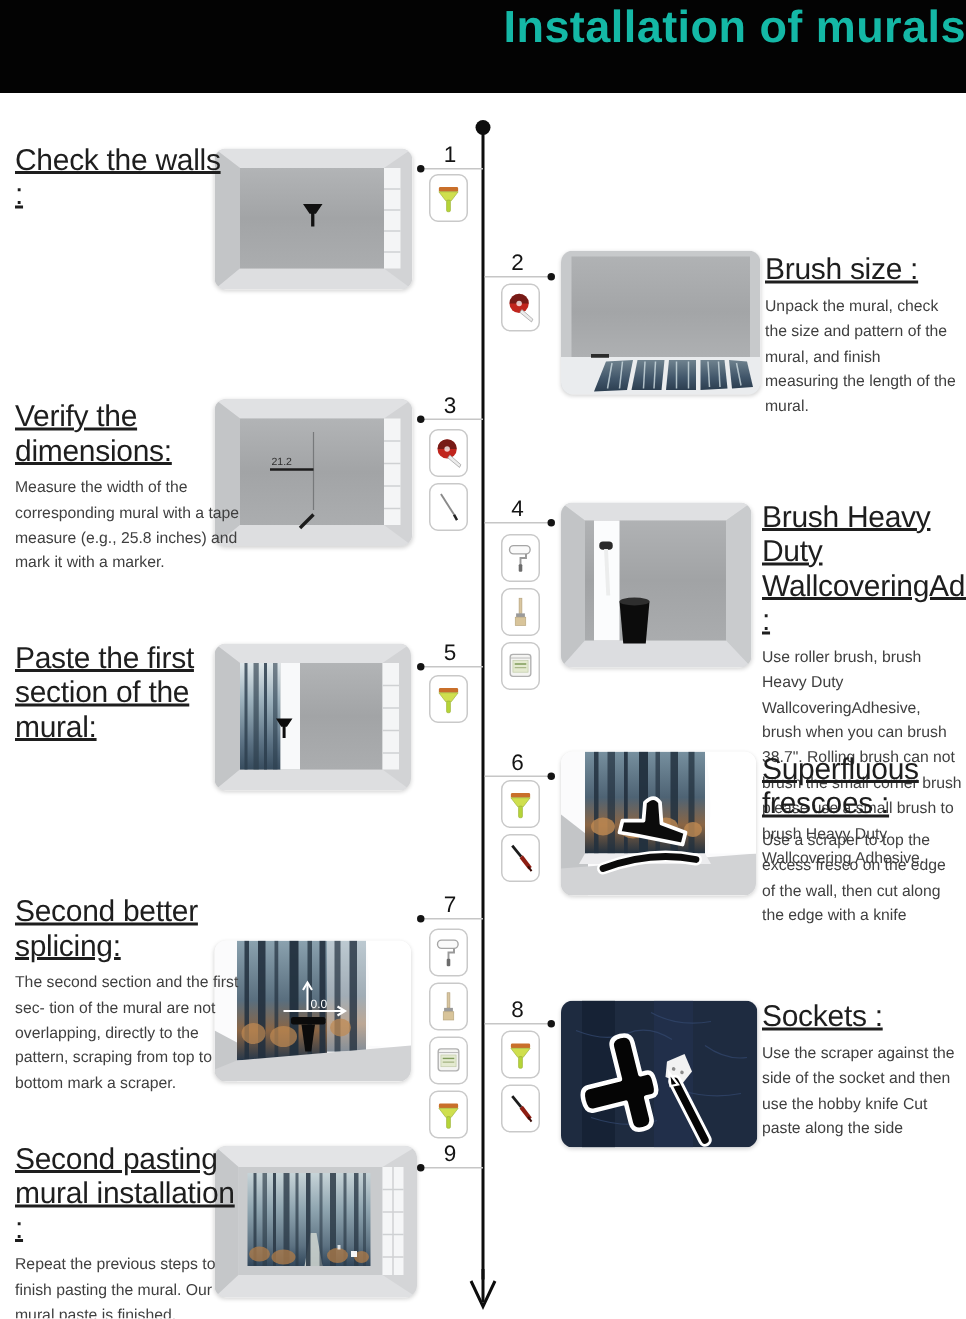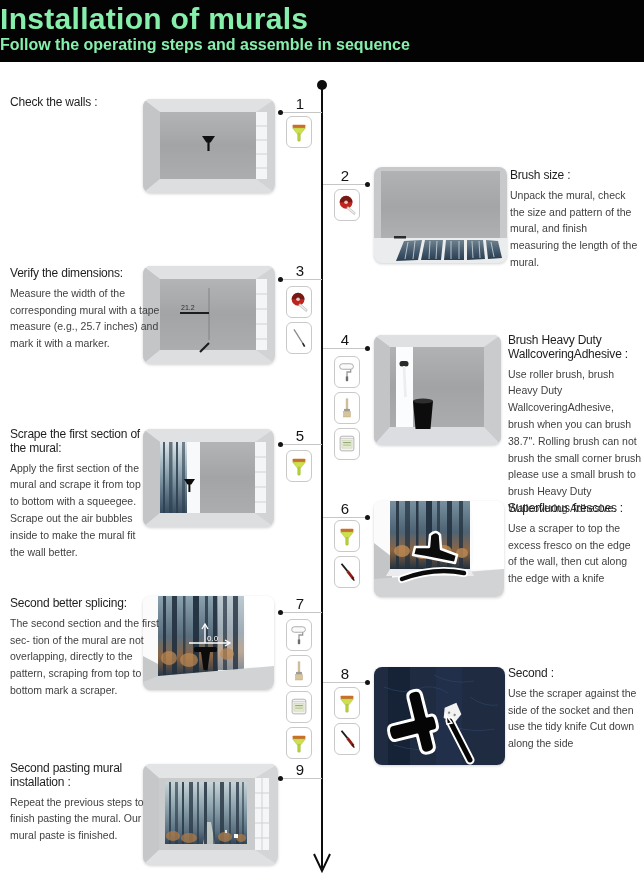--- a/index.html
+++ b/index.html
@@ -7,7 +7,7 @@
         font-family:"Liberation Sans",sans-serif;}
 
   
-  .hdr{position:absolute;left:0;top:0;width:644px;height:62px;background:#030303;color:#86efac;text-align:left;}
+  .hdr{position:absolute;left:0;top:0;width:644px;height:62px;background:#030303;color:#14b8a6;text-align:right;}
   .hdr h1{margin:2px 0 0;font-size:30px;font-weight:600;letter-spacing:.3px;}
   .hdr p{margin:0;font-size:16px;font-weight:700;}
 

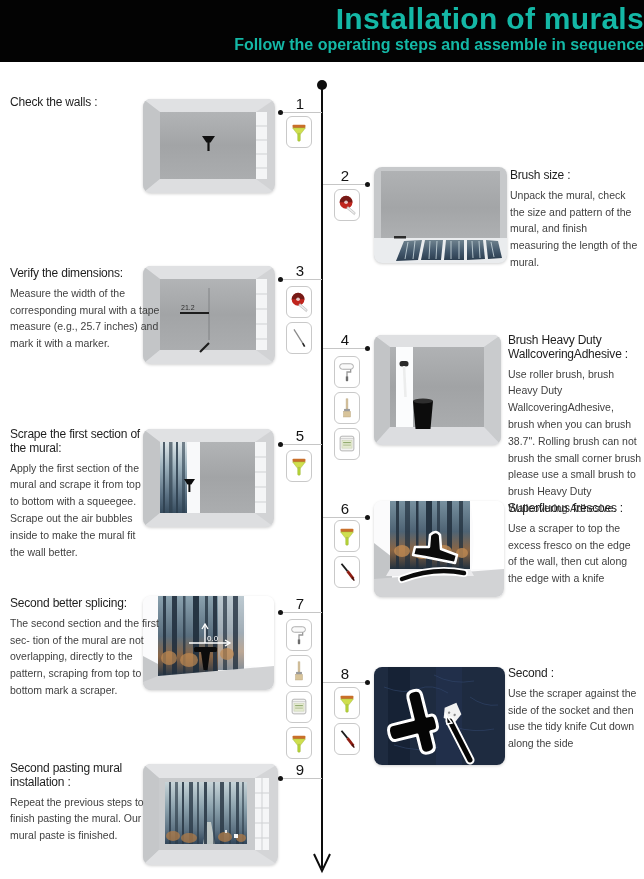--- a/index.html
+++ b/index.html
@@ -65,7 +65,6 @@
 
   <div class="hdr">
     <h1>Installation of murals</h1>
-    <p>Follow the operating steps and assemble in sequence</p>
   </div>
 
   <div class="tl-line"></div>

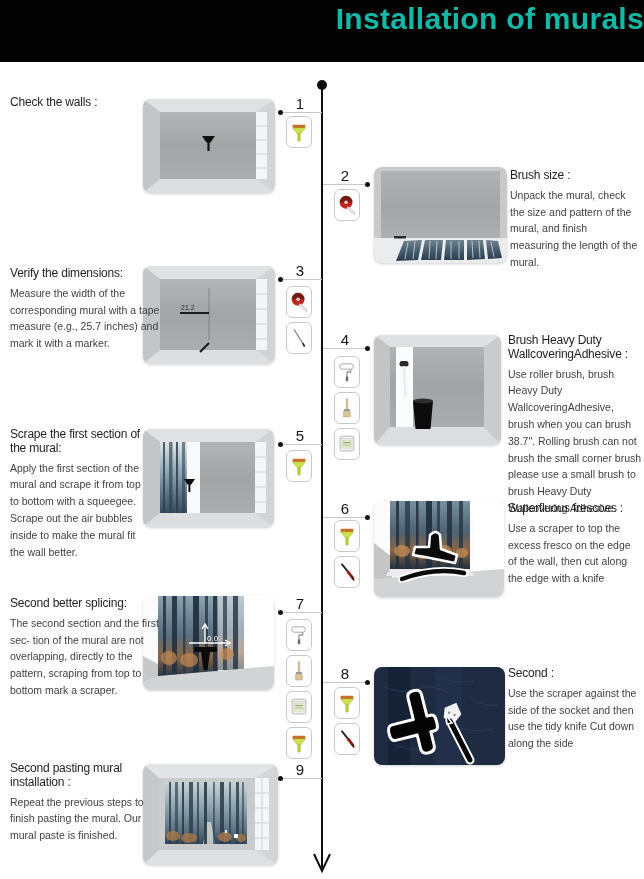--- a/index.html
+++ b/index.html
@@ -46,7 +46,7 @@
 
   
   .stext{position:absolute;}
-  .stext h3{font-size:12px;font-weight:400;color:#1e1e1e;margin:0 0 4px;line-height:1.15;letter-spacing:-.2px;}
+  .stext h3{font-size:20px;font-weight:400;color:#1e1e1e;margin:0 0 4px;line-height:1.15;letter-spacing:-.2px;text-decoration:underline;}
   .stext p{font-size:10.5px;color:#3f3f3f;line-height:1.6;margin:0;}
   .x1{left:10px;top:96px;width:140px}
   .x2{left:510px;top:169px;width:128px}

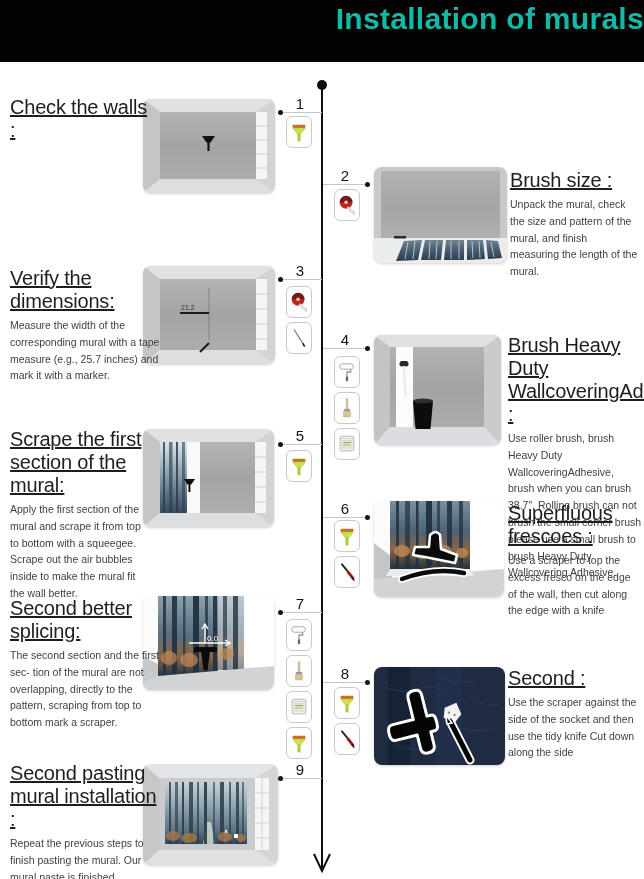--- a/index.html
+++ b/index.html
@@ -555,7 +555,7 @@
   </div>
   <div class="stext x3">
     <h3>Verify the dimensions:</h3>
-    <p>Measure the width of the corresponding mural with a tape measure (e.g., 25.7 inches) and mark it with a marker.</p>
+    <p>Measure the width of the corresponding mural with a tape measure (e.g., 25.8 inches) and mark it with a marker.</p>
   </div>
   <div class="stext x4">
     <h3>Brush Heavy Duty WallcoveringAdhesive :</h3>

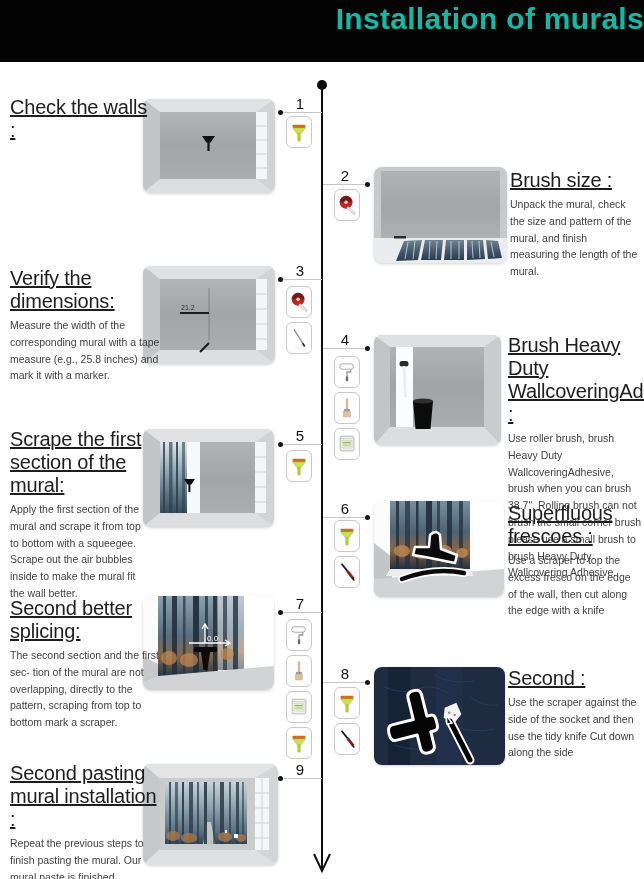--- a/index.html
+++ b/index.html
@@ -562,7 +562,7 @@
     <p>Use roller brush, brush Heavy Duty WallcoveringAdhesive, brush when you can brush 38.7". Rolling brush can not brush the small corner brush please use a small brush to brush Heavy Duty Wallcovering Adhesive.</p>
   </div>
   <div class="stext x5">
-    <h3>Scrape the first section of the mural:</h3>
+    <h3>Paste the first section of the mural:</h3>
     <p>Apply the first section of the mural and scrape it from top to bottom with a squeegee. Scrape out the air bubbles inside to make the mural fit the wall better.</p>
   </div>
   <div class="stext x6">

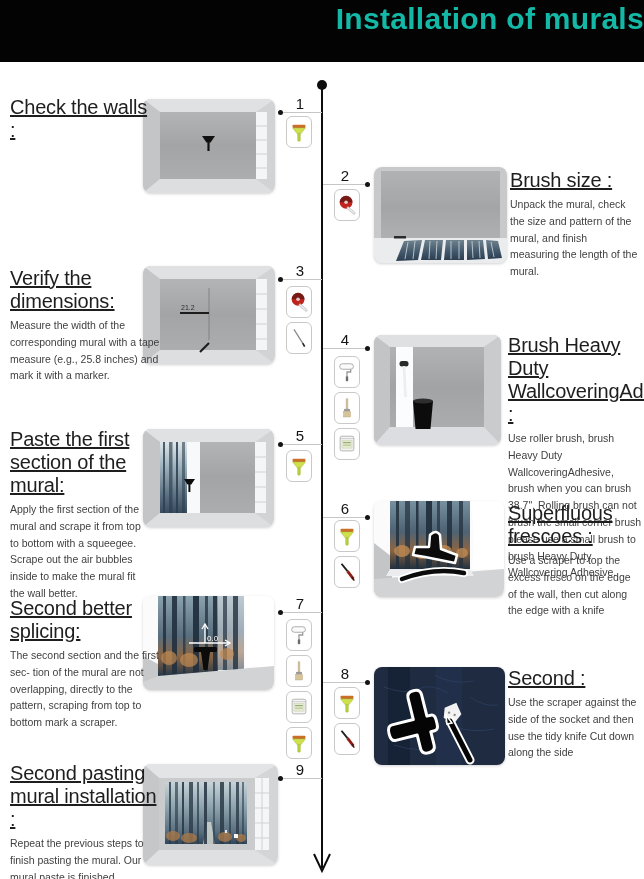--- a/index.html
+++ b/index.html
@@ -563,7 +563,6 @@
   </div>
   <div class="stext x5">
     <h3>Paste the first section of the mural:</h3>
-    <p>Apply the first section of the mural and scrape it from top to bottom with a squeegee. Scrape out the air bubbles inside to make the mural fit the wall better.</p>
   </div>
   <div class="stext x6">
     <h3>Superfluous frescoes :</h3>

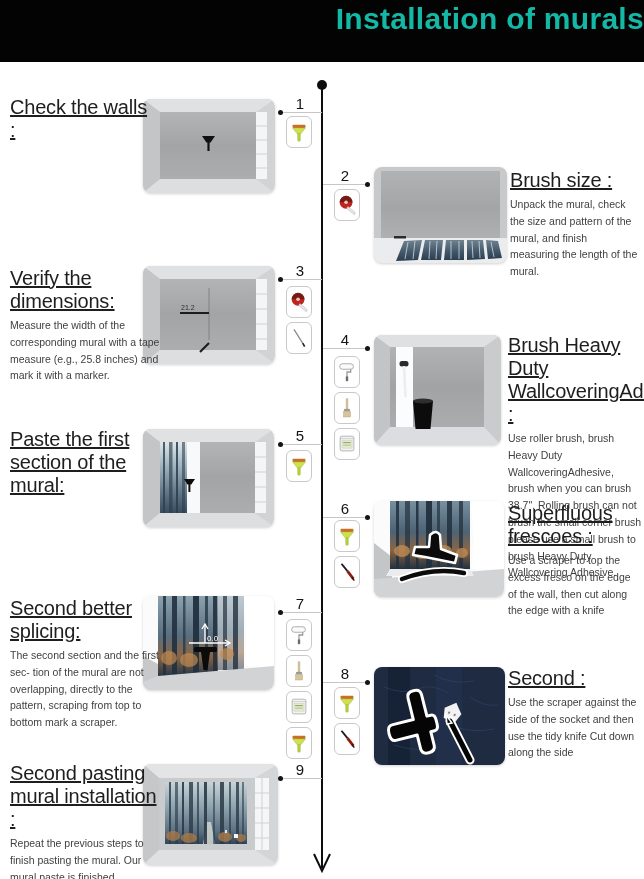--- a/index.html
+++ b/index.html
@@ -42,7 +42,7 @@
   .room{position:absolute;border-radius:8px;overflow:hidden;box-shadow:0 1px 3px rgba(0,0,0,.18);line-height:0;}
   .i1{left:143px;top:99px}.i2{left:374px;top:167px}.i3{left:143px;top:266px}
   .i4{left:374px;top:335px}.i5{left:143px;top:429px}.i6{left:374px;top:501px}
-  .i7{left:143px;top:596px}.i8{left:374px;top:667px}.i9{left:143px;top:764px}
+  .i7{left:143px;top:627px}.i8{left:374px;top:667px}.i9{left:143px;top:764px}
 
   
   .stext{position:absolute;}

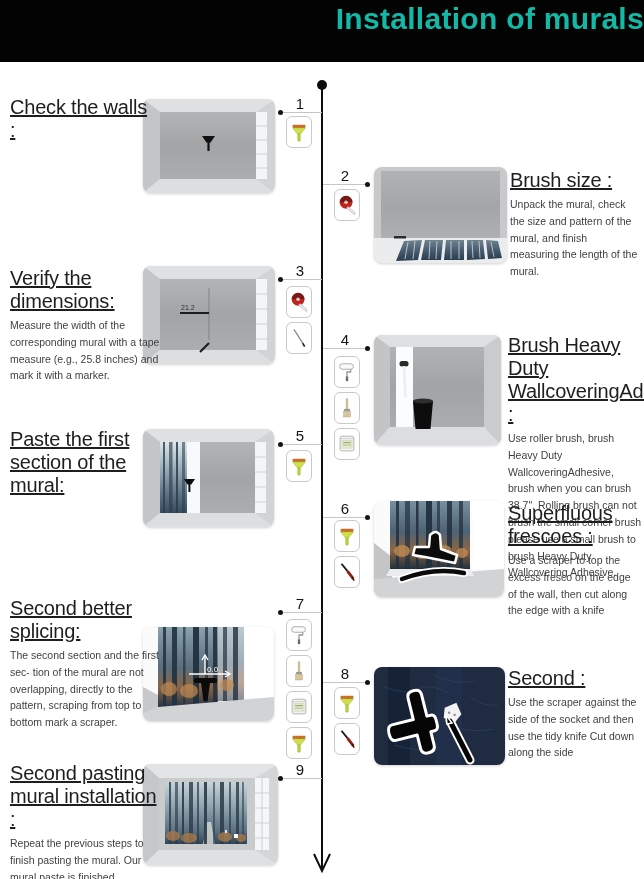--- a/index.html
+++ b/index.html
@@ -573,7 +573,7 @@
     <p>The second section and the first sec- tion of the mural are not overlapping, directly to the pattern, scraping from top to bottom mark a scraper.</p>
   </div>
   <div class="stext x8">
-    <h3>Second :</h3>
+    <h3>Sockets :</h3>
     <p>Use the scraper against the side of the socket and then use the tidy knife Cut down along the side</p>
   </div>
   <div class="stext x9">

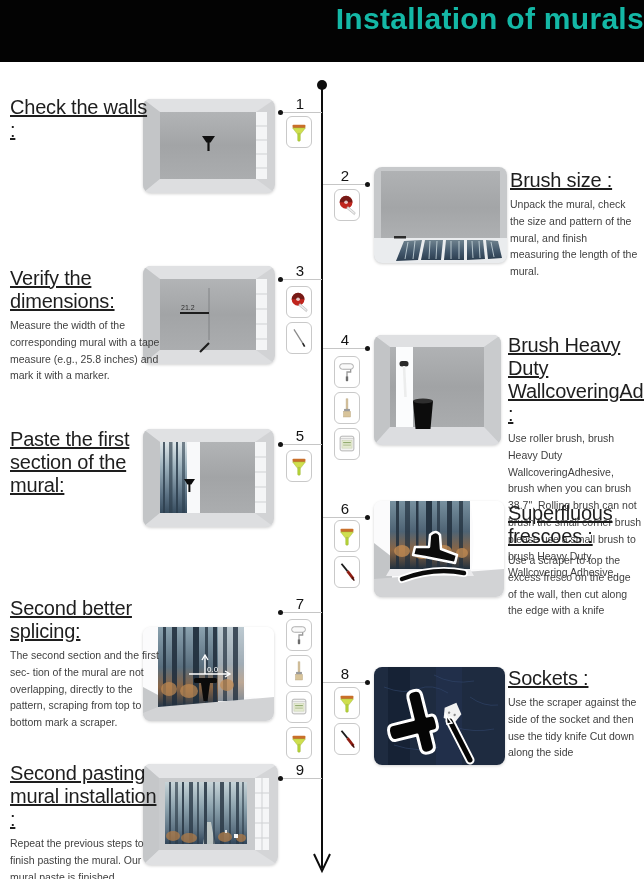--- a/index.html
+++ b/index.html
@@ -574,7 +574,7 @@
   </div>
   <div class="stext x8">
     <h3>Sockets :</h3>
-    <p>Use the scraper against the side of the socket and then use the tidy knife Cut down along the side</p>
+    <p>Use the scraper against the side of the socket and then use the hobby knife Cut paste along the side</p>
   </div>
   <div class="stext x9">
     <h3>Second pasting mural installation :</h3>

